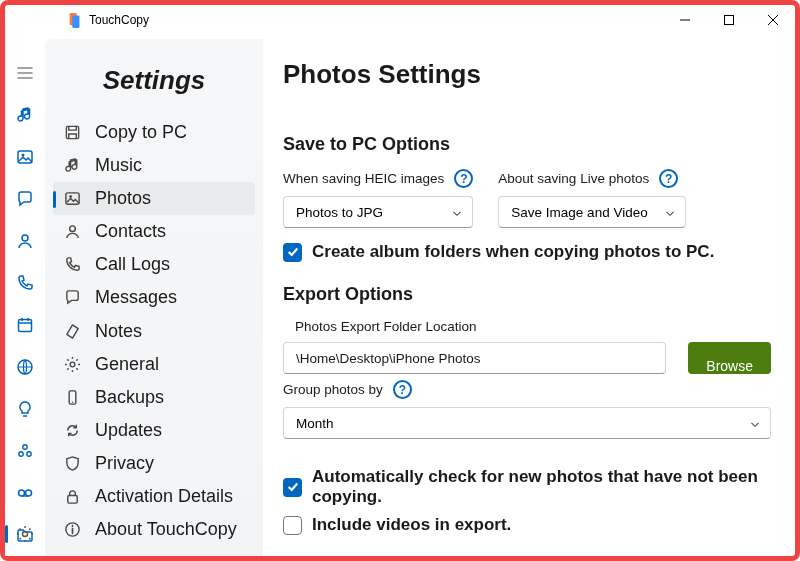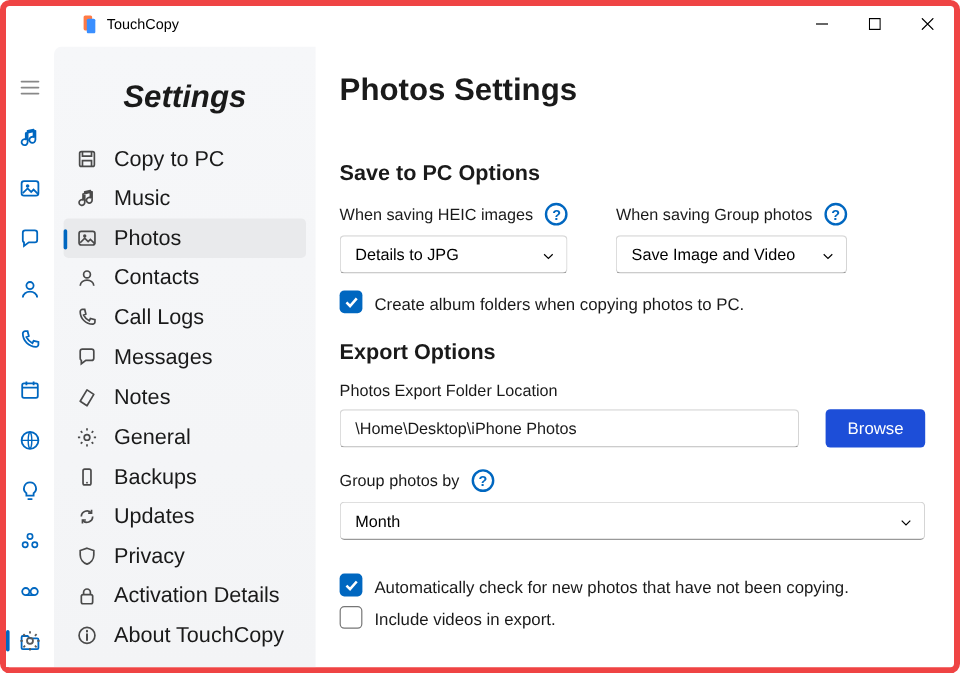--- a/index.html
+++ b/index.html
@@ -36,7 +36,7 @@
 .page-title { font-size: 26px; font-weight: 600; color: #1a1a1a; margin-bottom: 44px; }
 .section-title { font-size: 18px; font-weight: 600; color: #1a1a1a; margin-bottom: 14px; }
 .section { margin-bottom: 22px; }
-.row { display: flex; gap: 40px; margin-bottom: 14px; }
+.row { display: flex; gap: 25px; margin-bottom: 14px; }
 .field { display: flex; flex-direction: column; gap: 8px; }
 .field-label { font-size: 13.5px; color: #1a1a1a; display: flex; align-items: center; gap: 10px; }
 

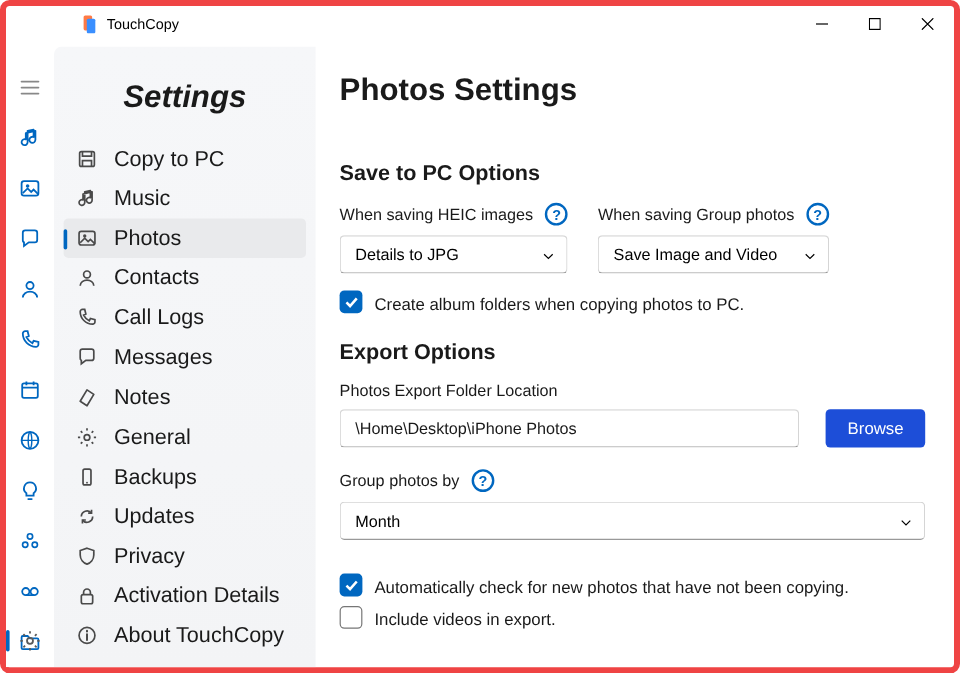--- a/index.html
+++ b/index.html
@@ -375,7 +375,7 @@
           </div>
           <div class="field">
             <div class="field-label">
-              <span>When saving Group photos</span>
+              <span>About saving Live photos</span>
               <span class="help">?</span>
             </div>
             <div class="select wide">

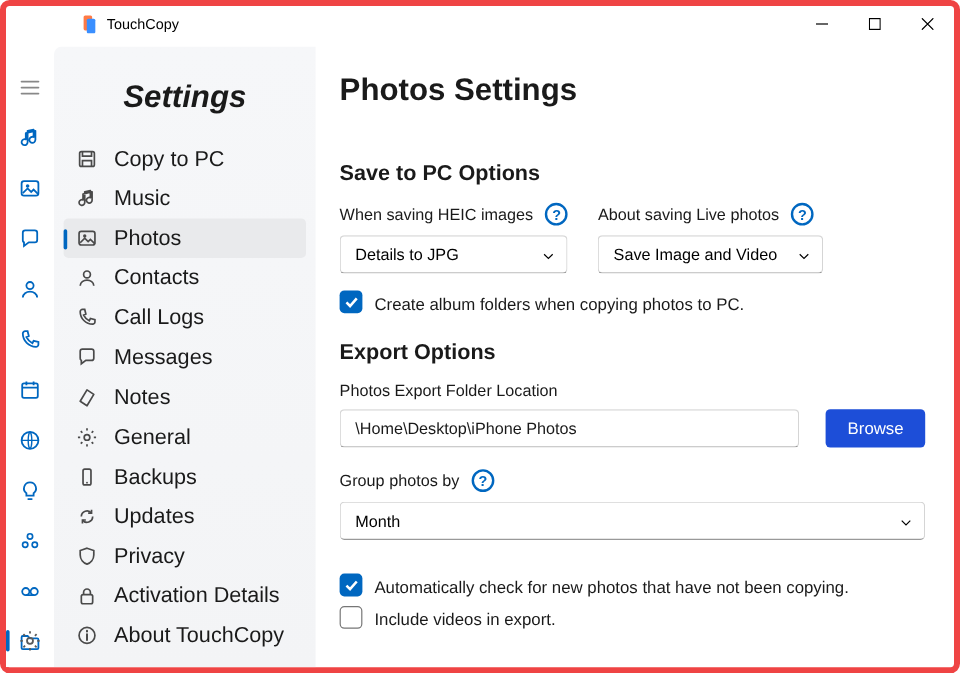--- a/index.html
+++ b/index.html
@@ -367,7 +367,7 @@
               <span class="help">?</span>
             </div>
             <div class="select">
-              <span>Details to JPG</span>
+              <span>Photos to JPG</span>
               <span class="chev"><svg viewBox="0 0 14 14">
                     <use href="#i-chev"></use>
                   </svg></span>

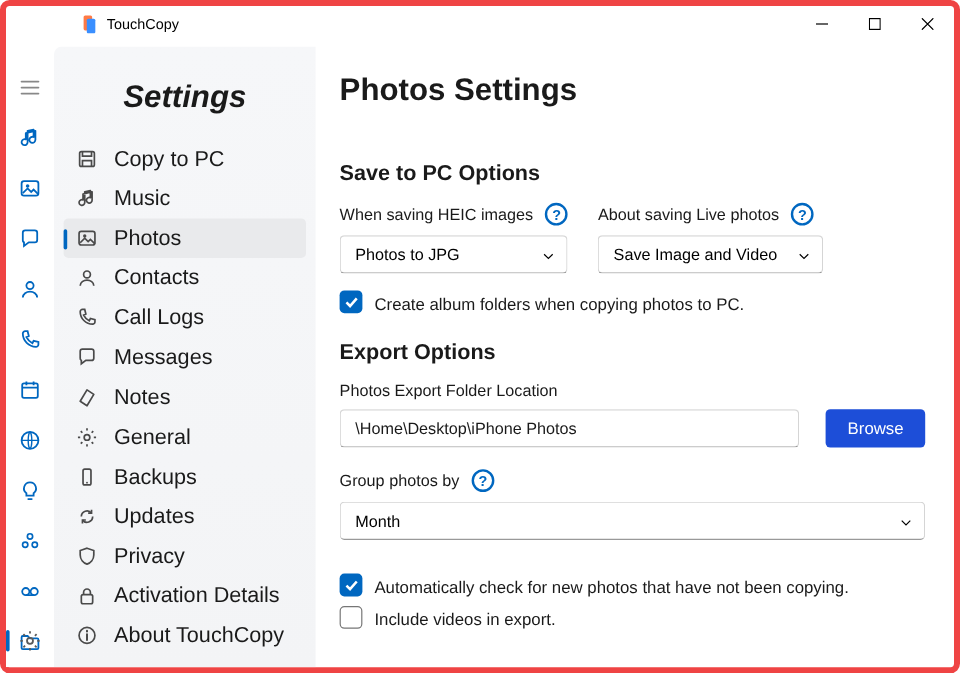--- a/index.html
+++ b/index.html
@@ -47,7 +47,7 @@
 .select.small { min-width:86px; }
 .select .chev { position: absolute; right: 10px; width: 10px; height: 10px; }
 
-.checkbox-row { display:flex; align-items:flex-end; gap:10px; font-size:14px; color:#1a1a1a; margin-bottom: 8px; }
+.checkbox-row { display:flex; align-items:center; gap:10px; font-size:17px; color:#1a1a1a; margin-bottom: 8px; font-weight: bold; }
 .cb { width:19px; height:19px; border-radius:4px; display:flex; align-items:center; justify-content:center; flex-shrink:0; }
 .cb.checked { background:#0067c0; }
 .cb.unchecked { border:1.5px solid #767676; }

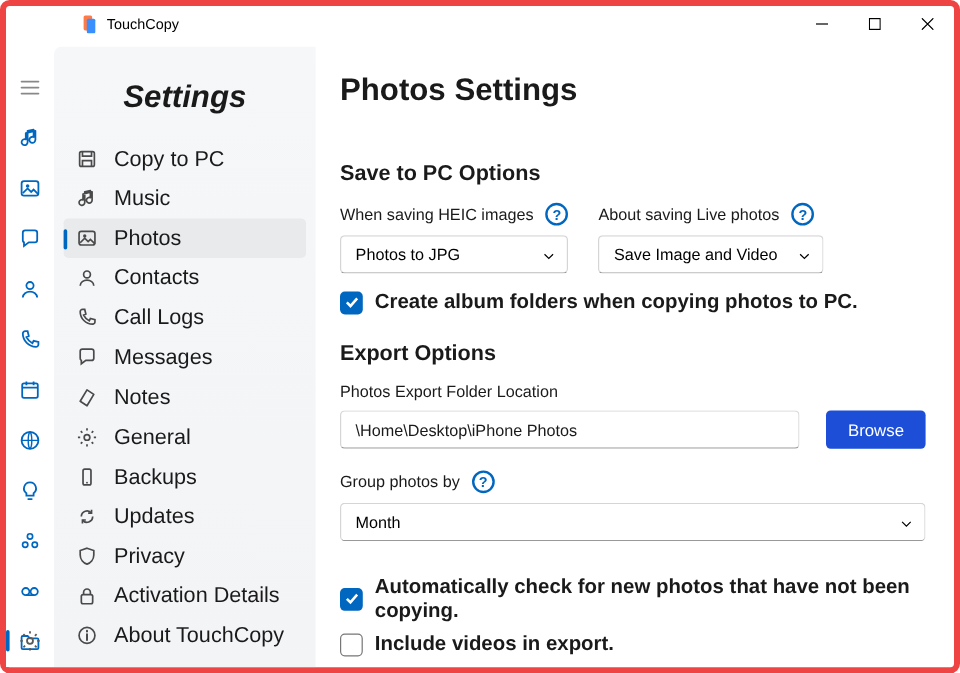--- a/index.html
+++ b/index.html
@@ -57,7 +57,7 @@
 .textinput { flex:1; height:32px; border:1px solid #d5d5d5; border-bottom:1.5px solid #999; border-radius:4px; padding:0 12px; font-size:13.5px; display:flex; align-items:center; color:#1a1a1a; }
 .btn-primary { background:#1d4ed8; color:#fff; border:none; border-radius:4px; height:32px; padding:0 18px; font-size:14px; display:flex; align-items:center; justify-content:center; }
 
-.label-plain { font-size:13.5px; color:#1a1a1a; margin-bottom:8px; }
+.label-plain { font-size:13.5px; color:#1a1a1a; margin-bottom:8px;margin-left:12px; }
 </style>
 </head>
 <body>

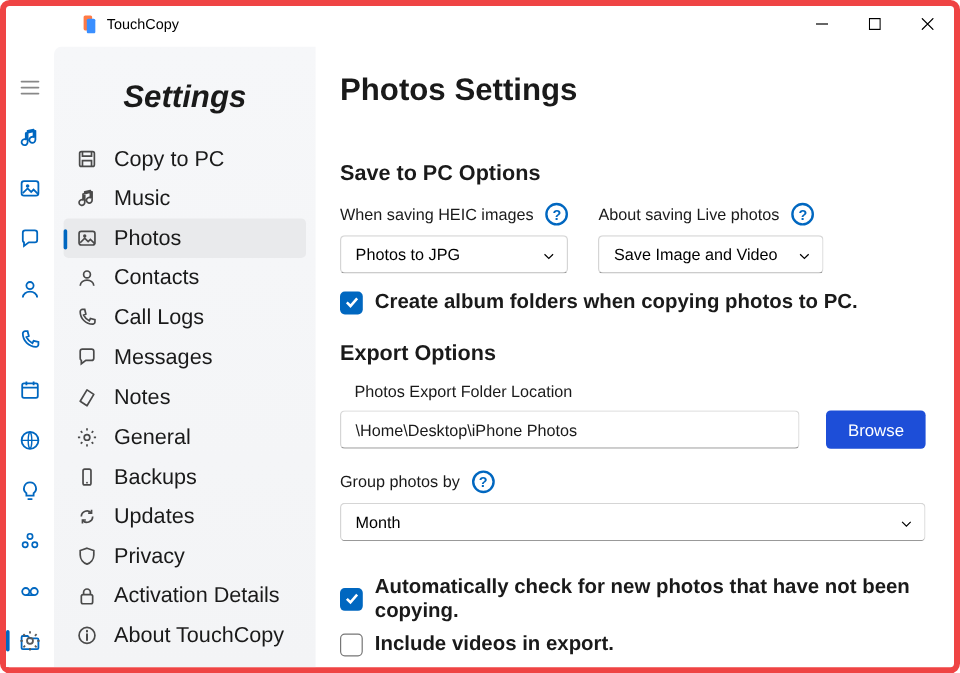--- a/index.html
+++ b/index.html
@@ -53,7 +53,7 @@
 .cb.unchecked { border:1.5px solid #767676; }
 .cb svg { width:12px; height:12px; stroke:#fff; stroke-width:2.5; fill:none; }
 
-.input-row { display:flex; gap:22px; align-items:center; margin-bottom:18px; }
+.input-row { display:flex; gap:22px; align-items:center; margin-bottom:6px; }
 .textinput { flex:1; height:32px; border:1px solid #d5d5d5; border-bottom:1.5px solid #999; border-radius:4px; padding:0 12px; font-size:13.5px; display:flex; align-items:center; color:#1a1a1a; }
 .btn-primary { background:#1d4ed8; color:#fff; border:none; border-radius:4px; height:32px; padding:0 18px; font-size:14px; display:flex; align-items:center; justify-content:center; }
 

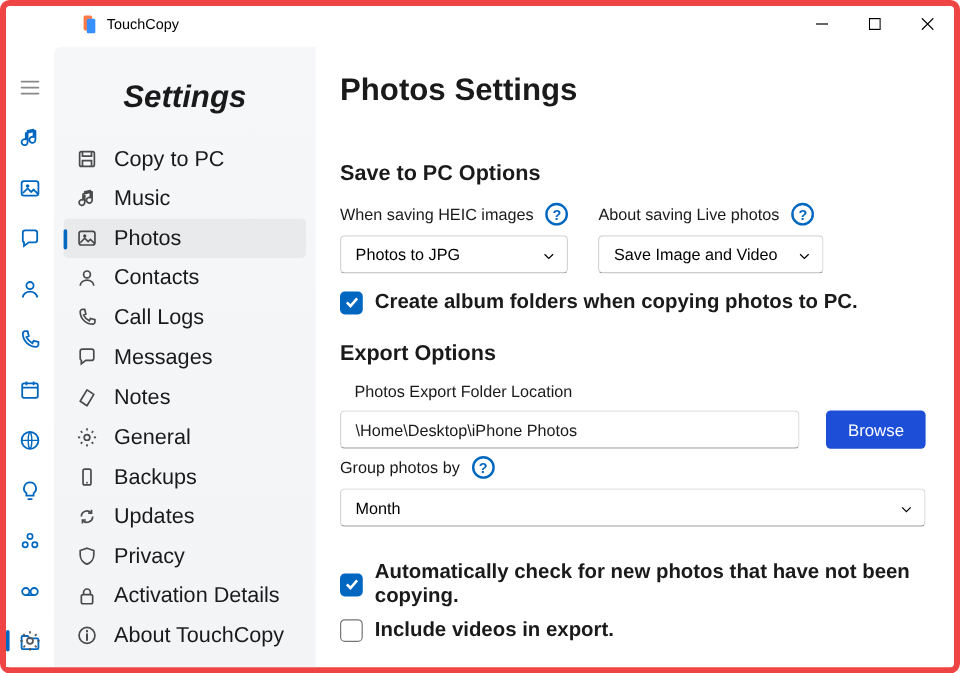--- a/index.html
+++ b/index.html
@@ -55,7 +55,7 @@
 
 .input-row { display:flex; gap:22px; align-items:center; margin-bottom:6px; }
 .textinput { flex:1; height:32px; border:1px solid #d5d5d5; border-bottom:1.5px solid #999; border-radius:4px; padding:0 12px; font-size:13.5px; display:flex; align-items:center; color:#1a1a1a; }
-.btn-primary { background:#1d4ed8; color:#fff; border:none; border-radius:4px; height:32px; padding:0 18px; font-size:14px; display:flex; align-items:center; justify-content:center; }
+.btn-primary { background:#4d7c0f; color:#fff; border:none; border-radius:4px; height:32px; padding:0 18px; font-size:14px; display:flex; align-items:flex-end; justify-content:center; }
 
 .label-plain { font-size:13.5px; color:#1a1a1a; margin-bottom:8px;margin-left:12px; }
 </style>

